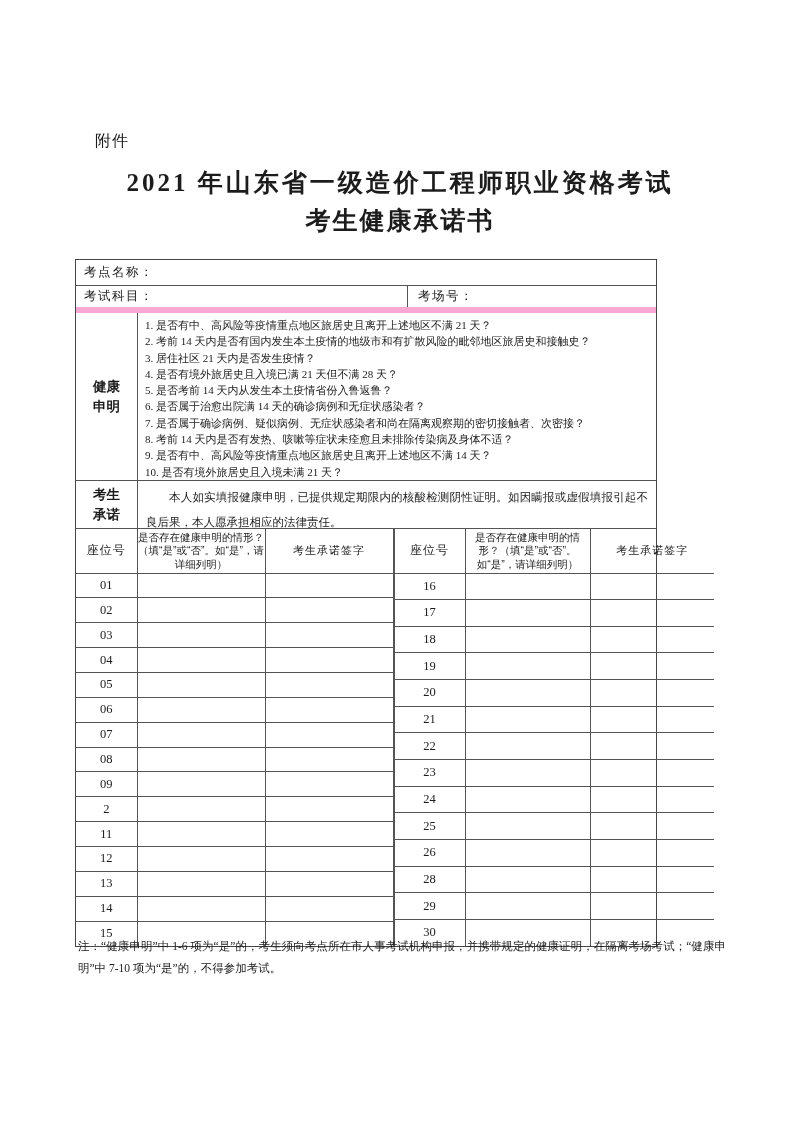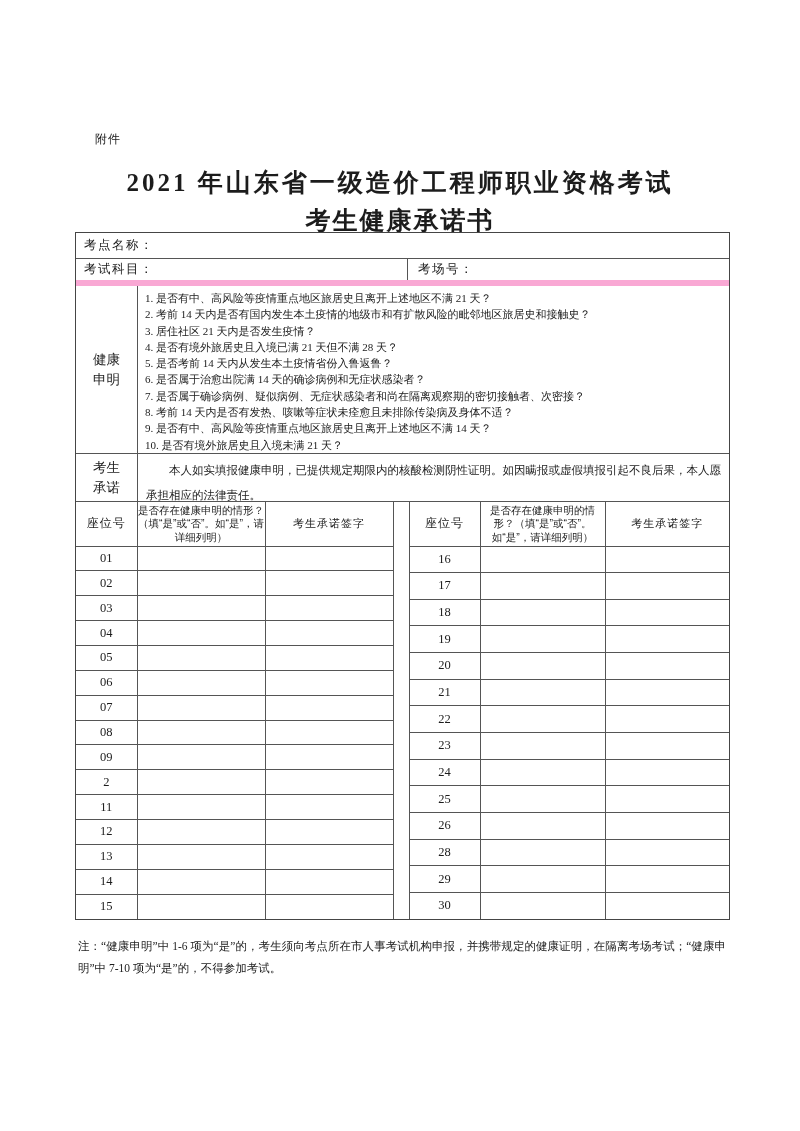--- a/index.html
+++ b/index.html
@@ -16,7 +16,7 @@
     position: absolute;
     left: 95px;
     top: 131px;
-    font-size: 12px;
+    font-size: 16px;
     letter-spacing: 1px;
   }
   .title-block {

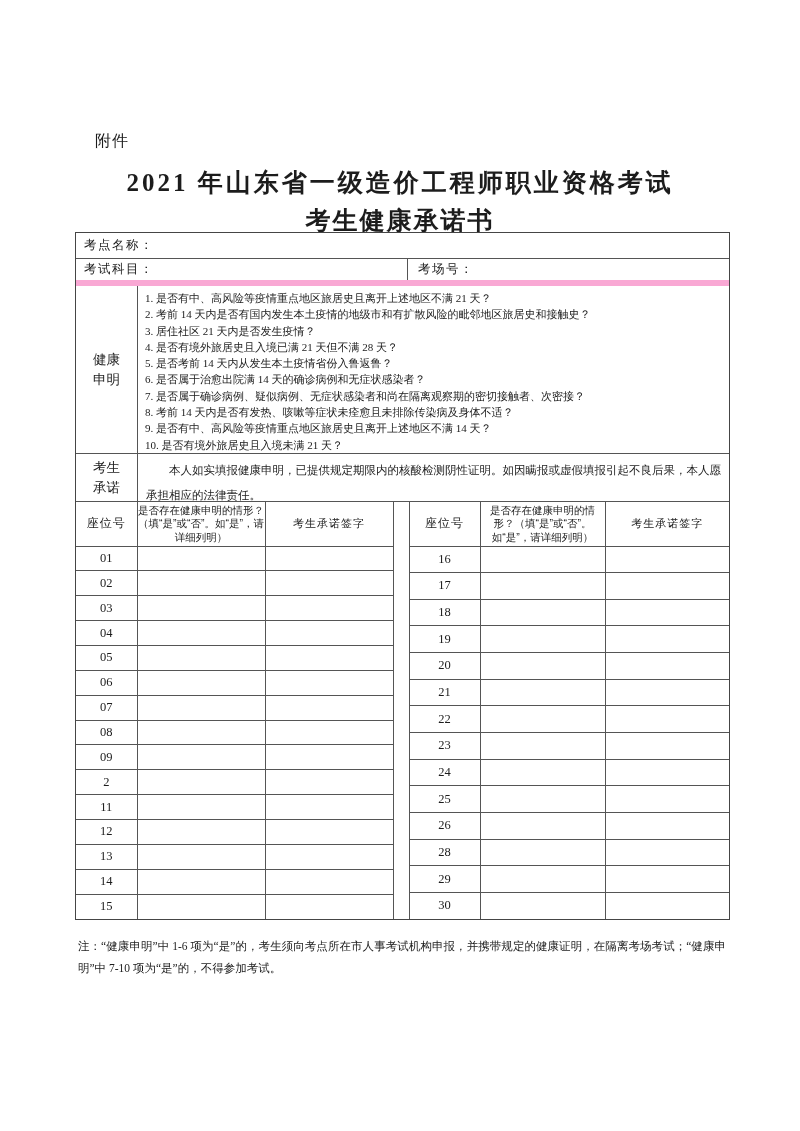--- a/index.html
+++ b/index.html
@@ -33,8 +33,8 @@
   .doc-table {
     position: absolute;
     left: 75px;
-    top: 232px;
-    width: 655px;
+    top: 259px;
+    width: 582px;
     height: 688px;
     border: 1px solid #454545;
     box-sizing: border-box;

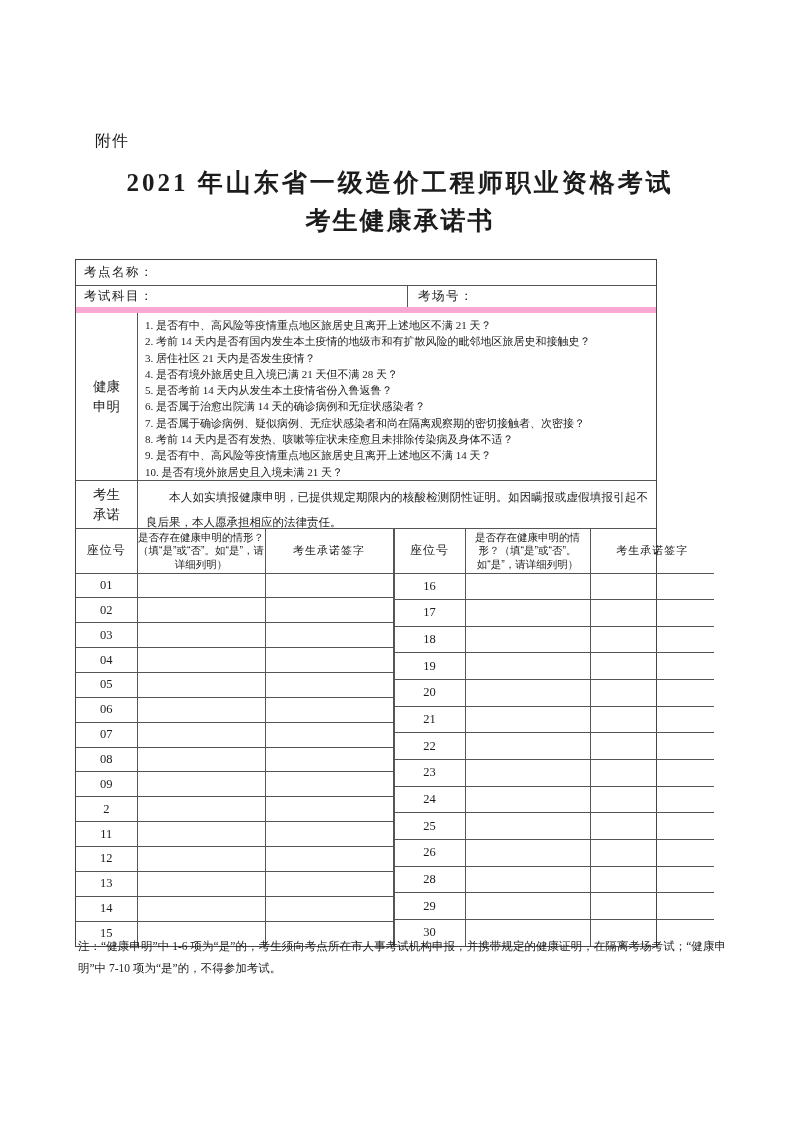--- a/index.html
+++ b/index.html
@@ -93,7 +93,7 @@
   .vlabel {
     display: inline-block;
     width: 2em;
-    font-weight: normal;
+    font-weight: bold;
     font-size: 13.5px;
     line-height: 20px;
   }

